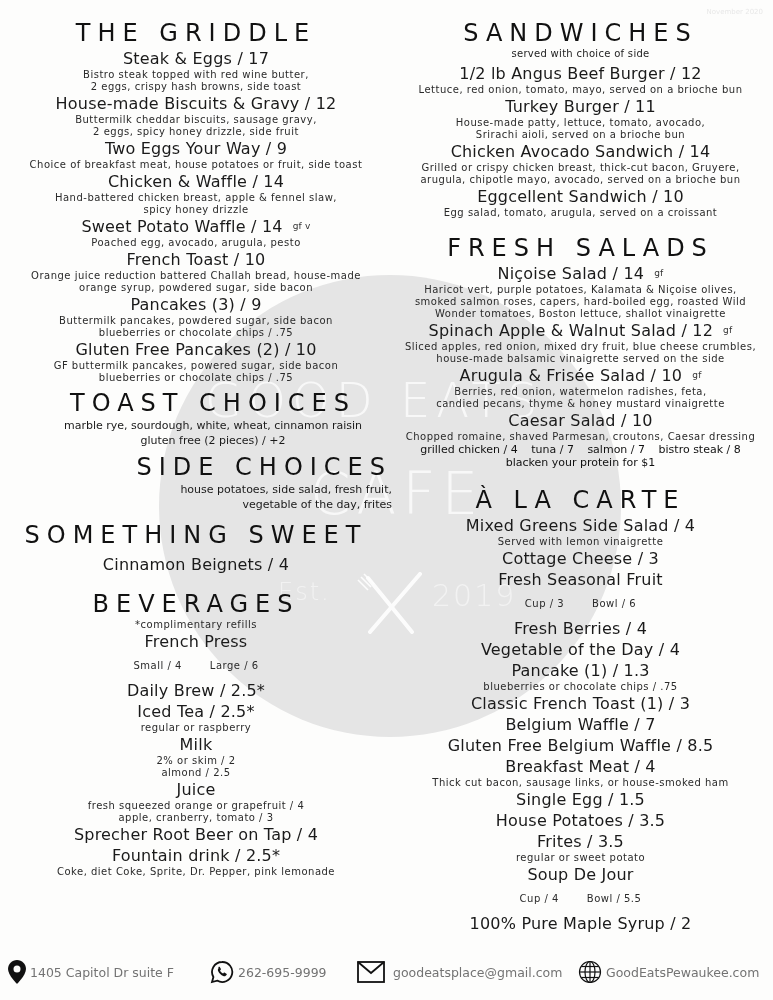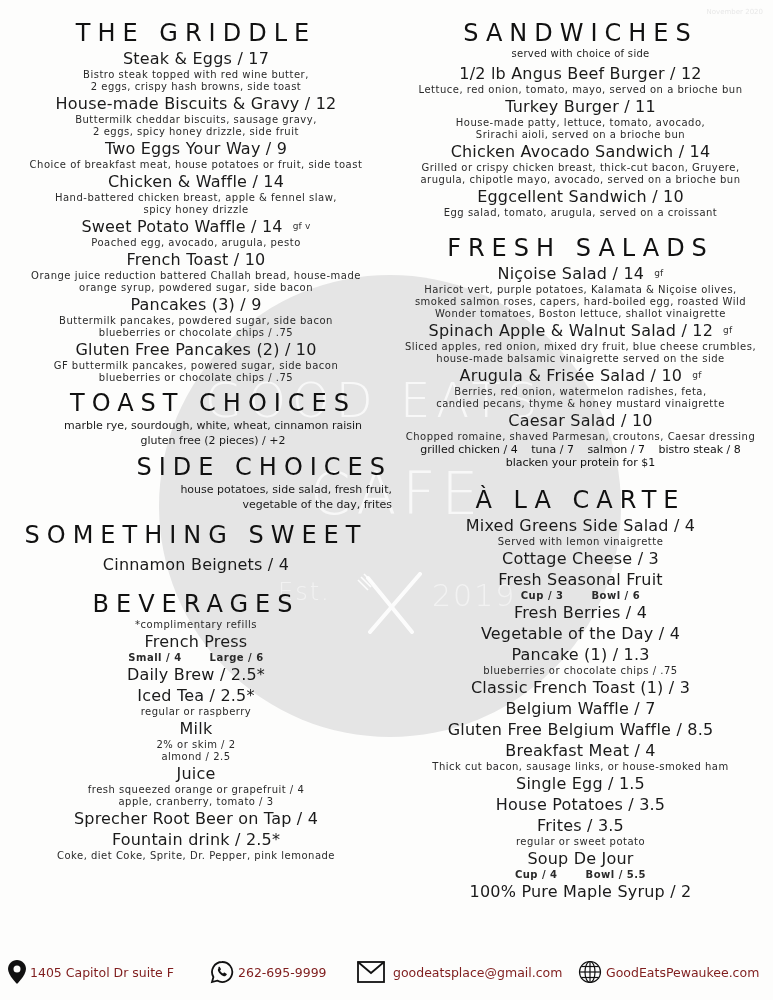--- a/index.html
+++ b/index.html
@@ -25,7 +25,7 @@
   .item-name { font-size: 16px; color: #1a1a1a; line-height: 21px; letter-spacing: 0.2px; }
   .item-desc { font-size: 10px; color: #2a2a2a; line-height: 12px; letter-spacing: 0.5px; }
   .tag { font-size: 9px; margin-left: 10px; vertical-align: 3px; color: #333; }
-  .sizes span { display: inline-block; margin: 0 14px; font-weight: bold; }
+  .sizes span { display: inline-block; margin: 8px 14px; }
   .addons { font-size: 11px; color: #111; line-height: 13px; }
   .addons span { margin: 0 5px; }
   .listtext { font-size: 11px; line-height: 15px; color: #1a1a1a; }

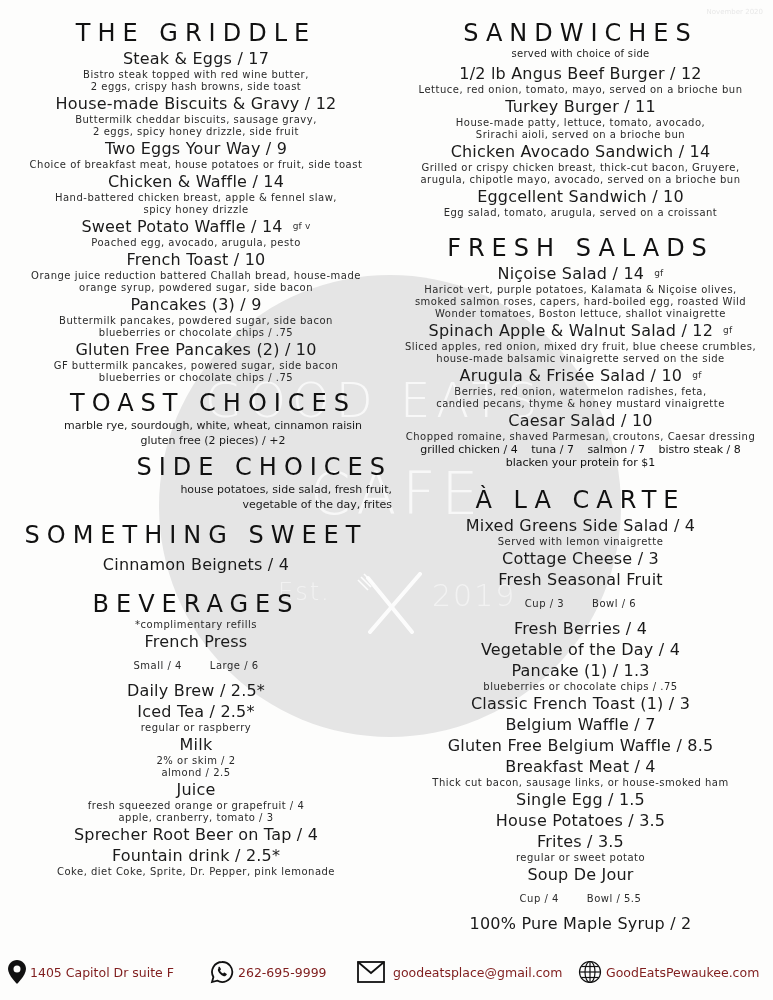--- a/index.html
+++ b/index.html
@@ -30,7 +30,7 @@
   .addons span { margin: 0 5px; }
   .listtext { font-size: 11px; line-height: 15px; color: #1a1a1a; }
 
-  .footer { position: absolute; left: 0; top: 956px; width: 773px; height: 32px; z-index: 2; display: flex; align-items: center; font-size: 12.5px; color: #7f1d1d; text-align: center; }
+  .footer { position: absolute; left: 0; top: 956px; width: 773px; height: 32px; z-index: 2; display: flex; align-items: center; font-size: 12.5px; color: #737373; text-align: center; }
   .f-item { display: flex; align-items: center; position: absolute; }
   .f-item svg { margin-right: 4px; }
 </style>

